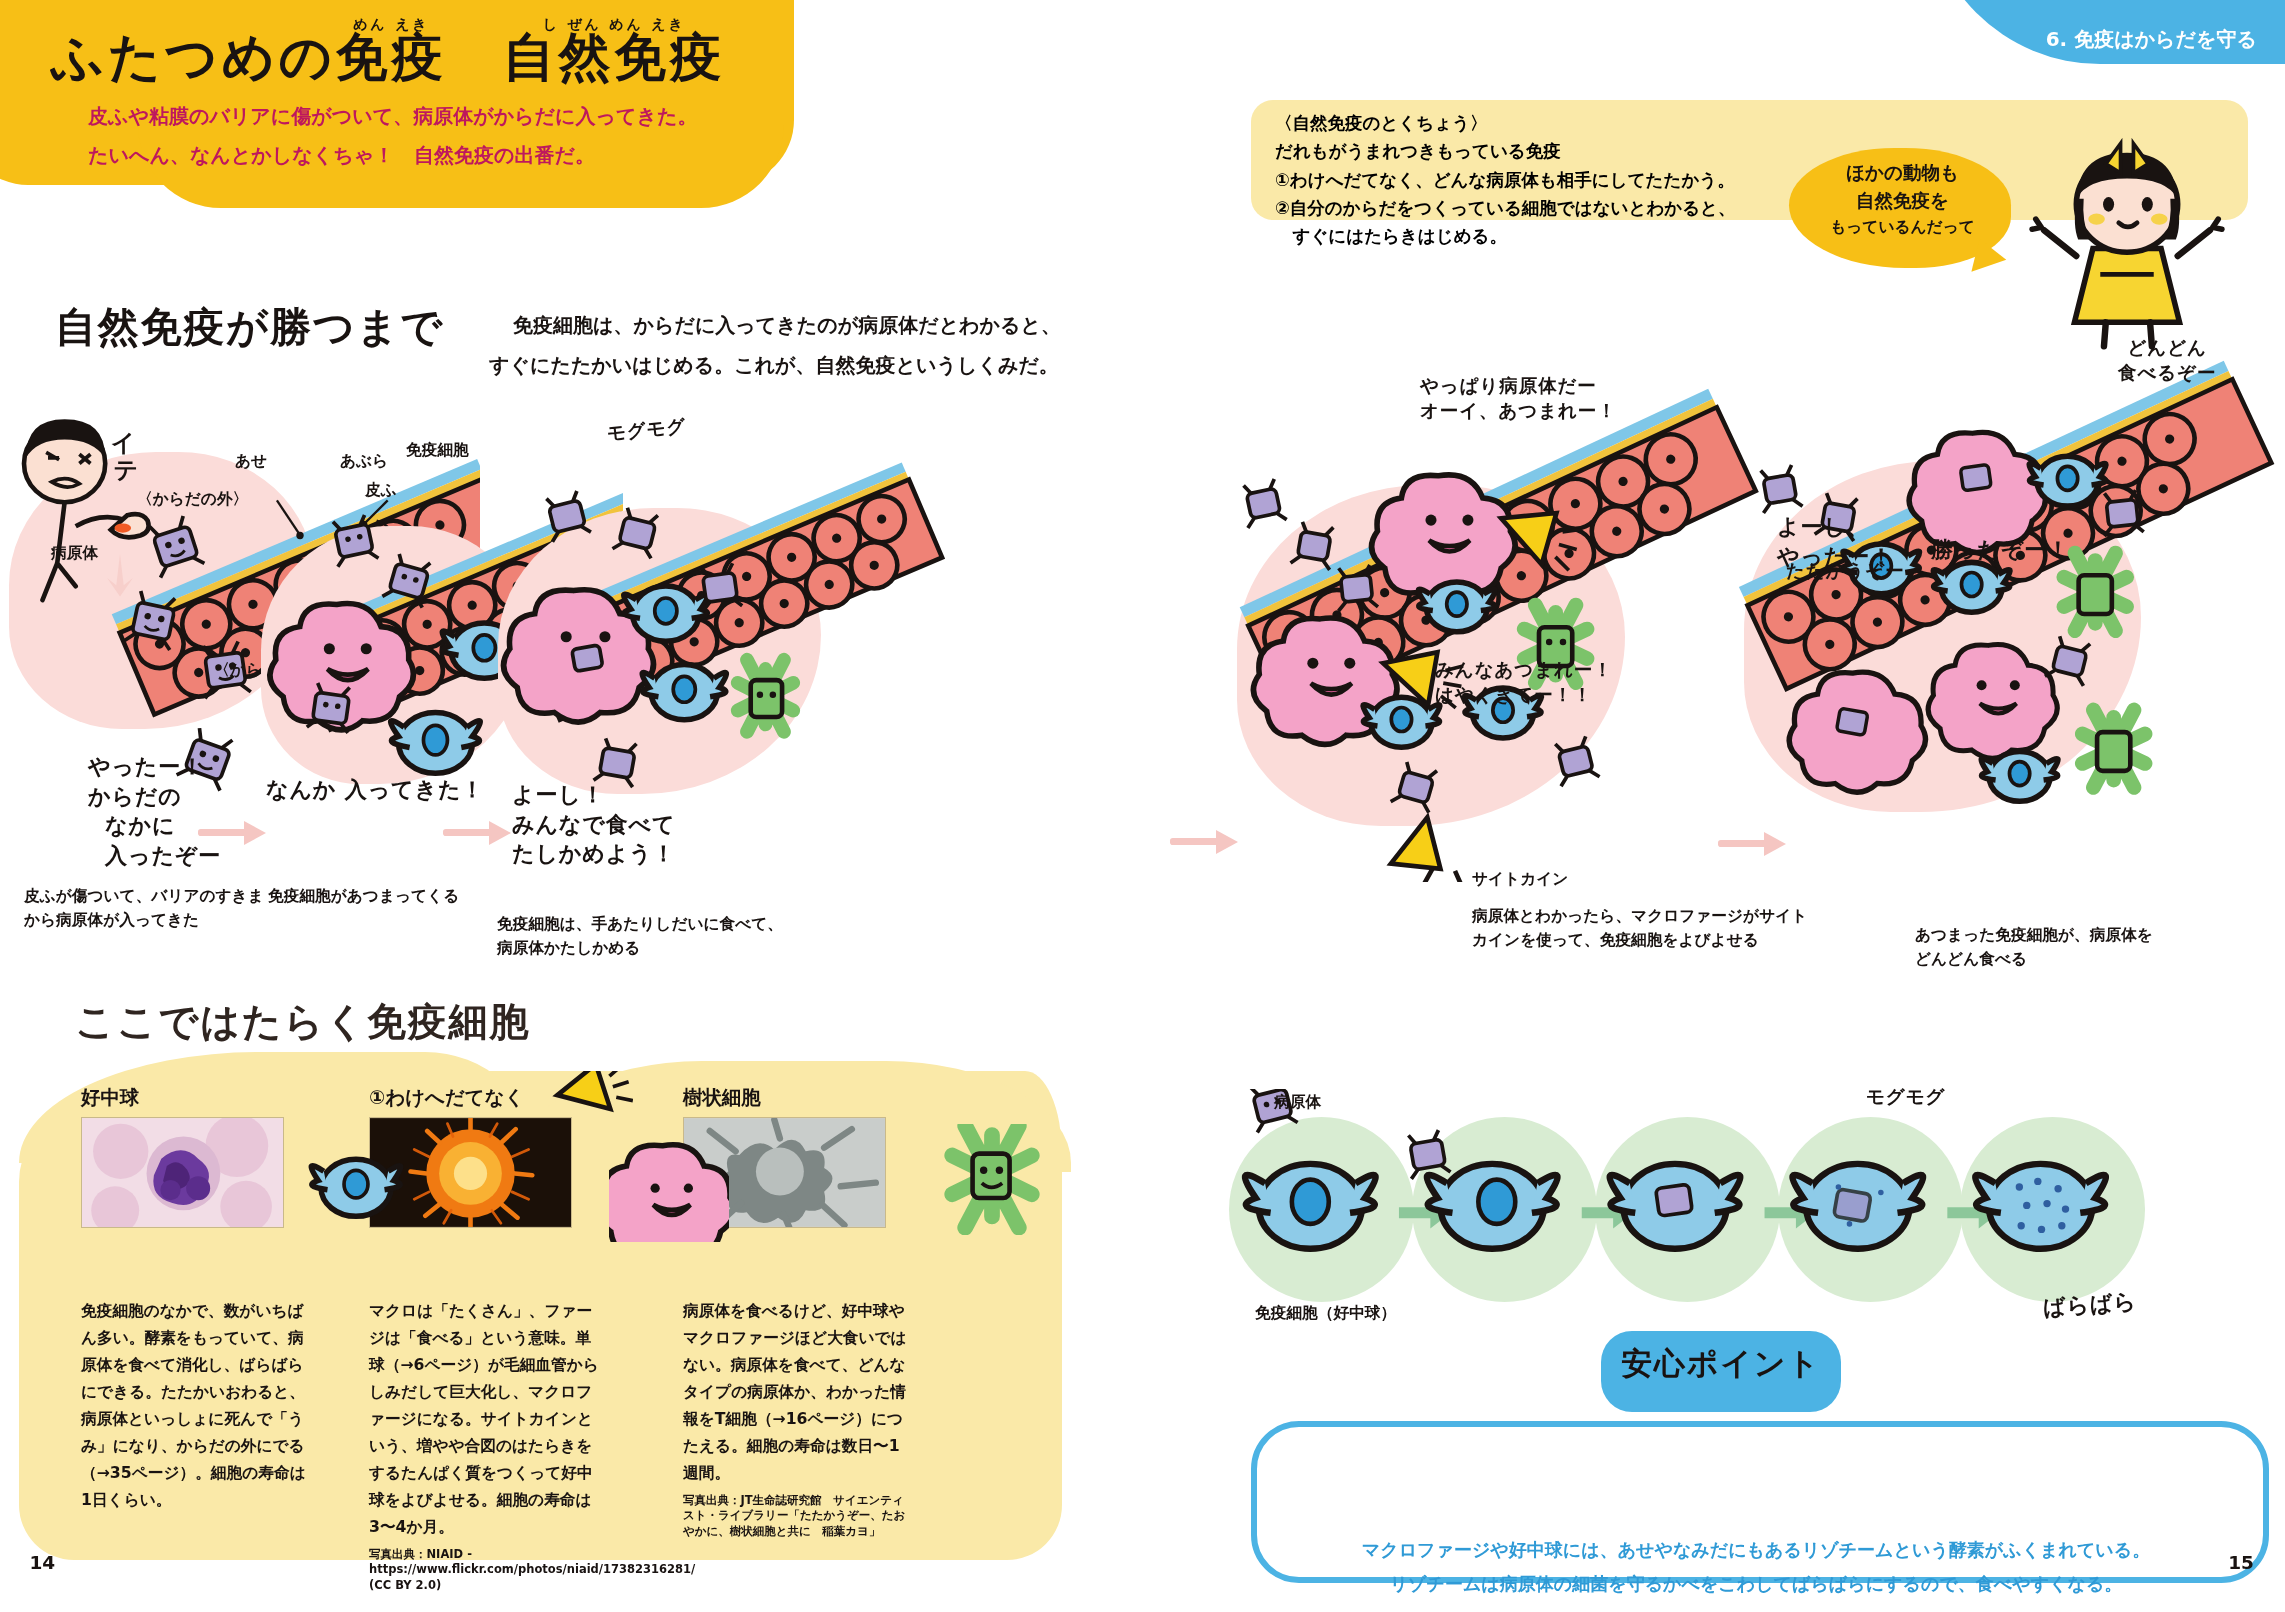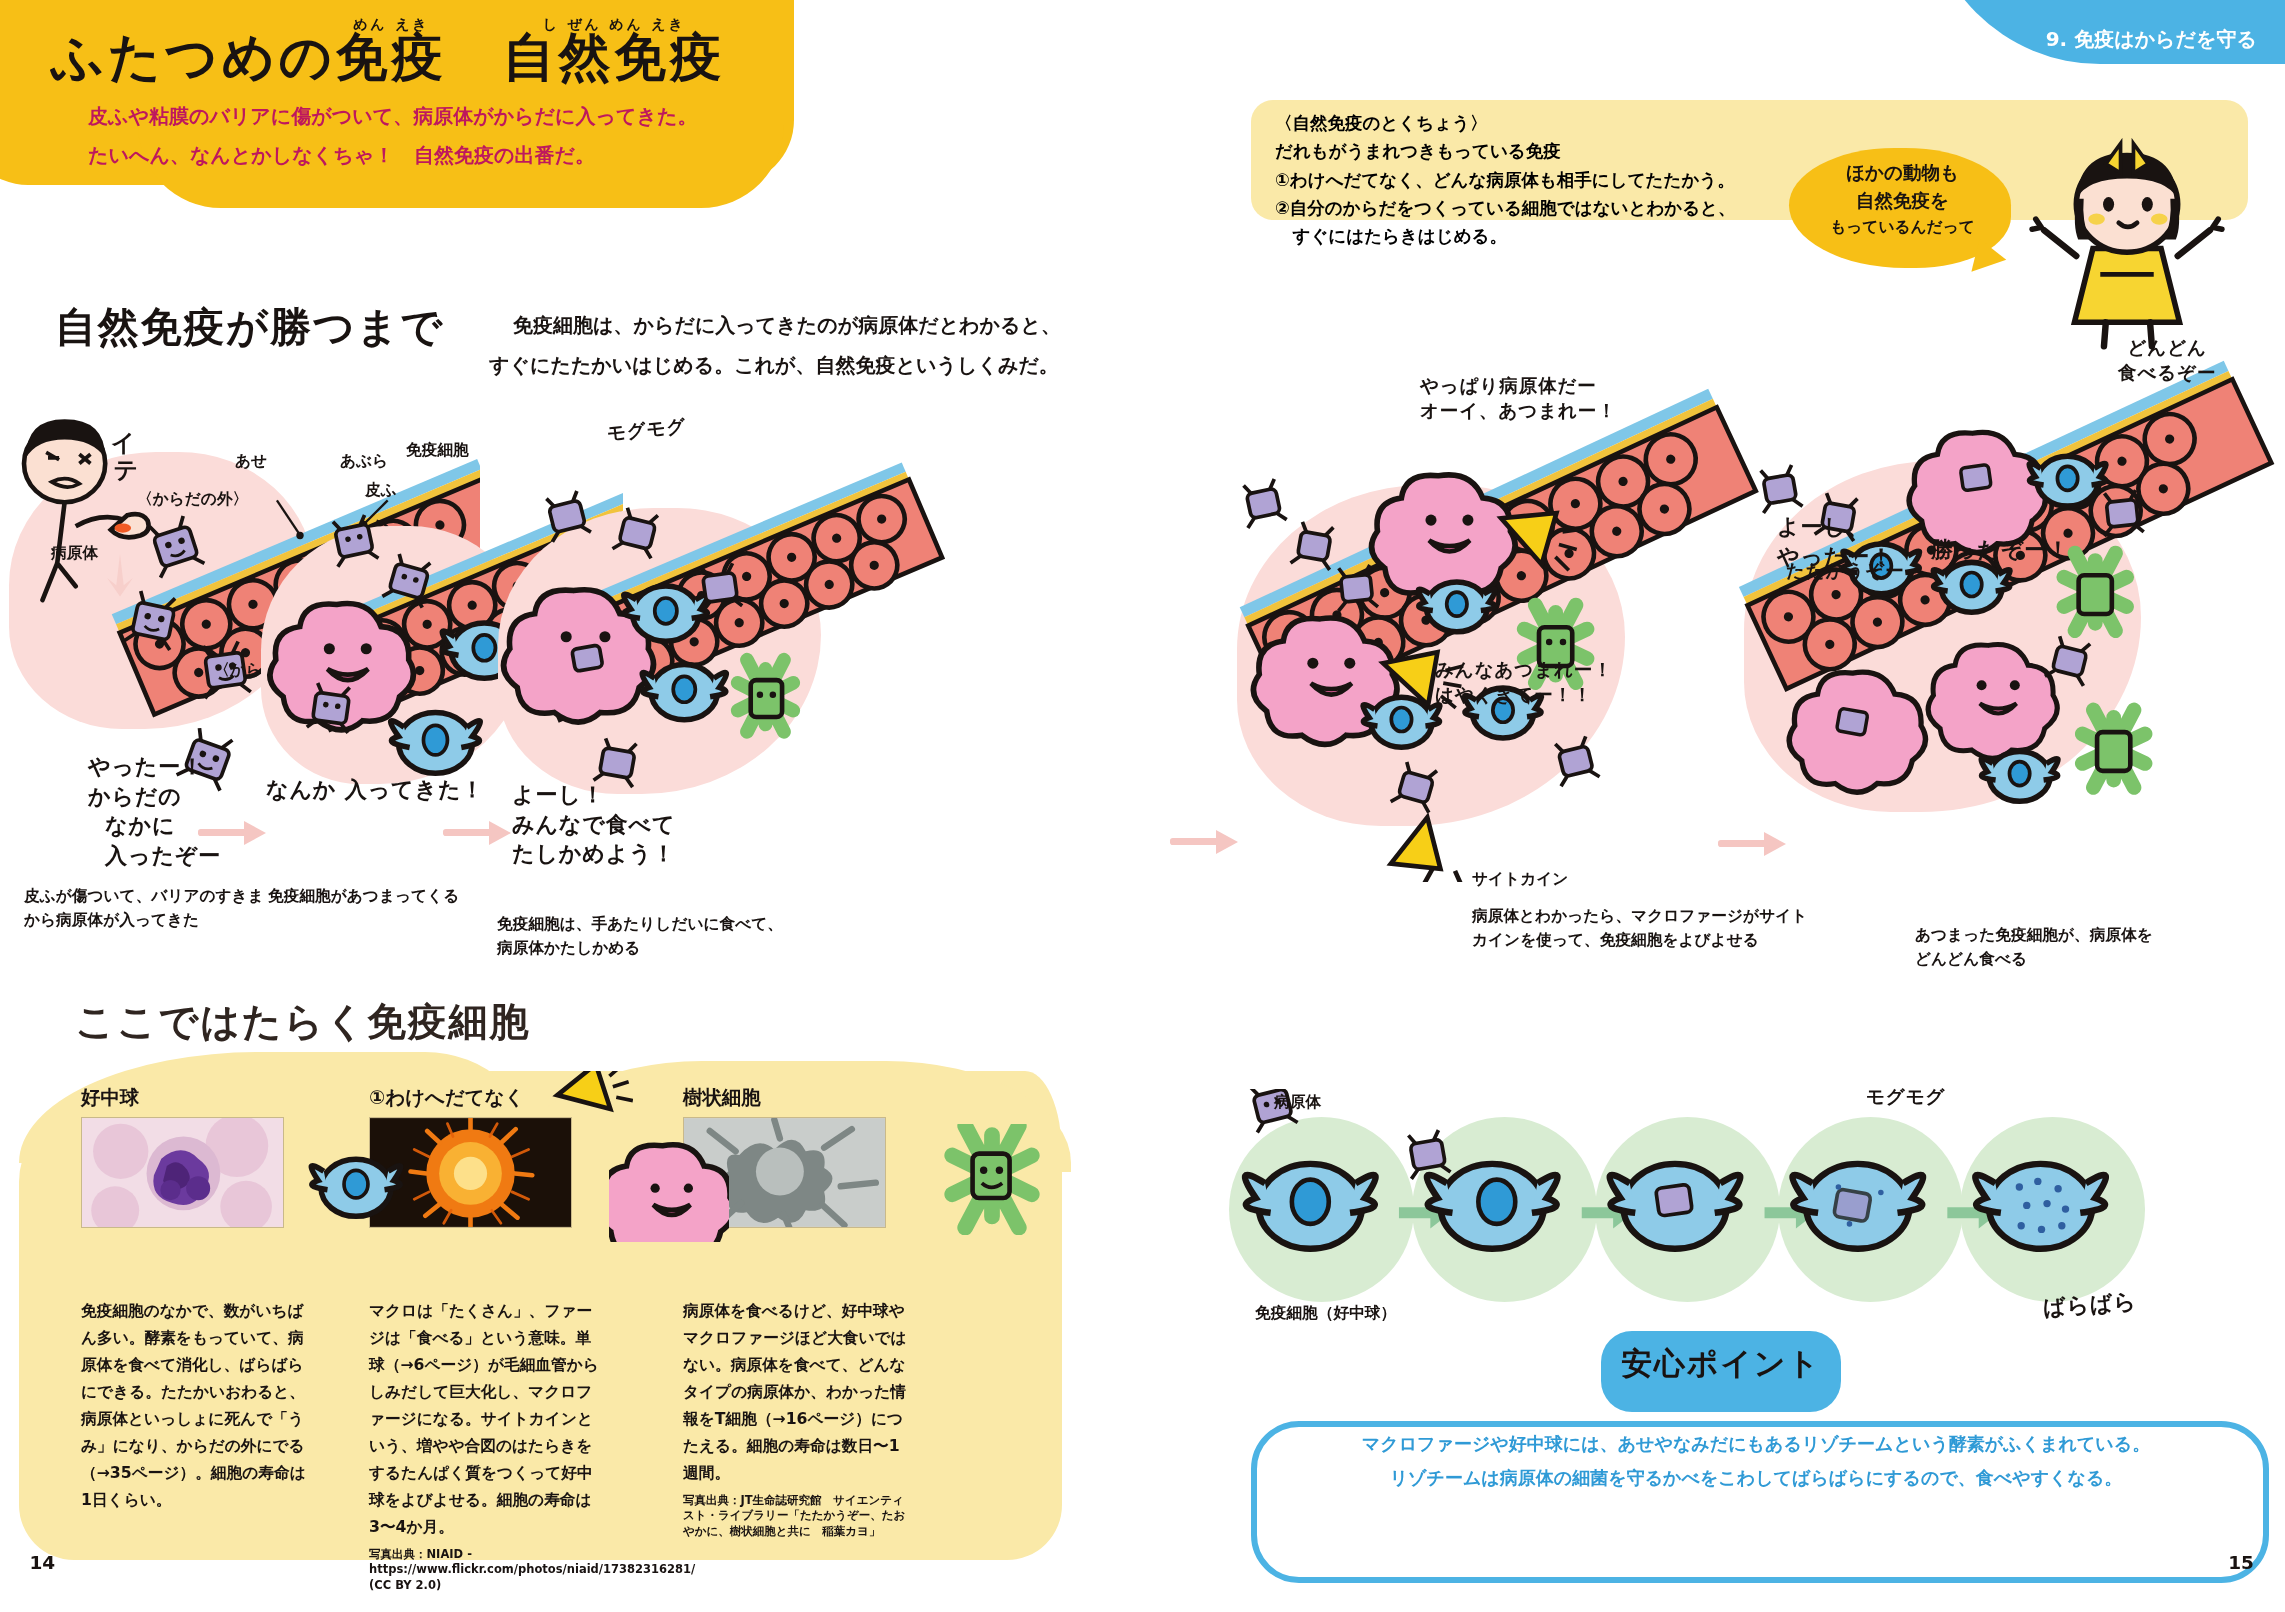--- a/index.html
+++ b/index.html
@@ -187,7 +187,7 @@
   </div>
 
   <div class="abs" id="chapter-tab"></div>
-  <div class="abs" id="chapter-tab-label">9. 免疫はからだを守る</div>
+  <div class="abs" id="chapter-tab-label">6. 免疫はからだを守る</div>
 
   <div class="abs" id="feature-box"></div>
   <div class="abs" id="feature-text">

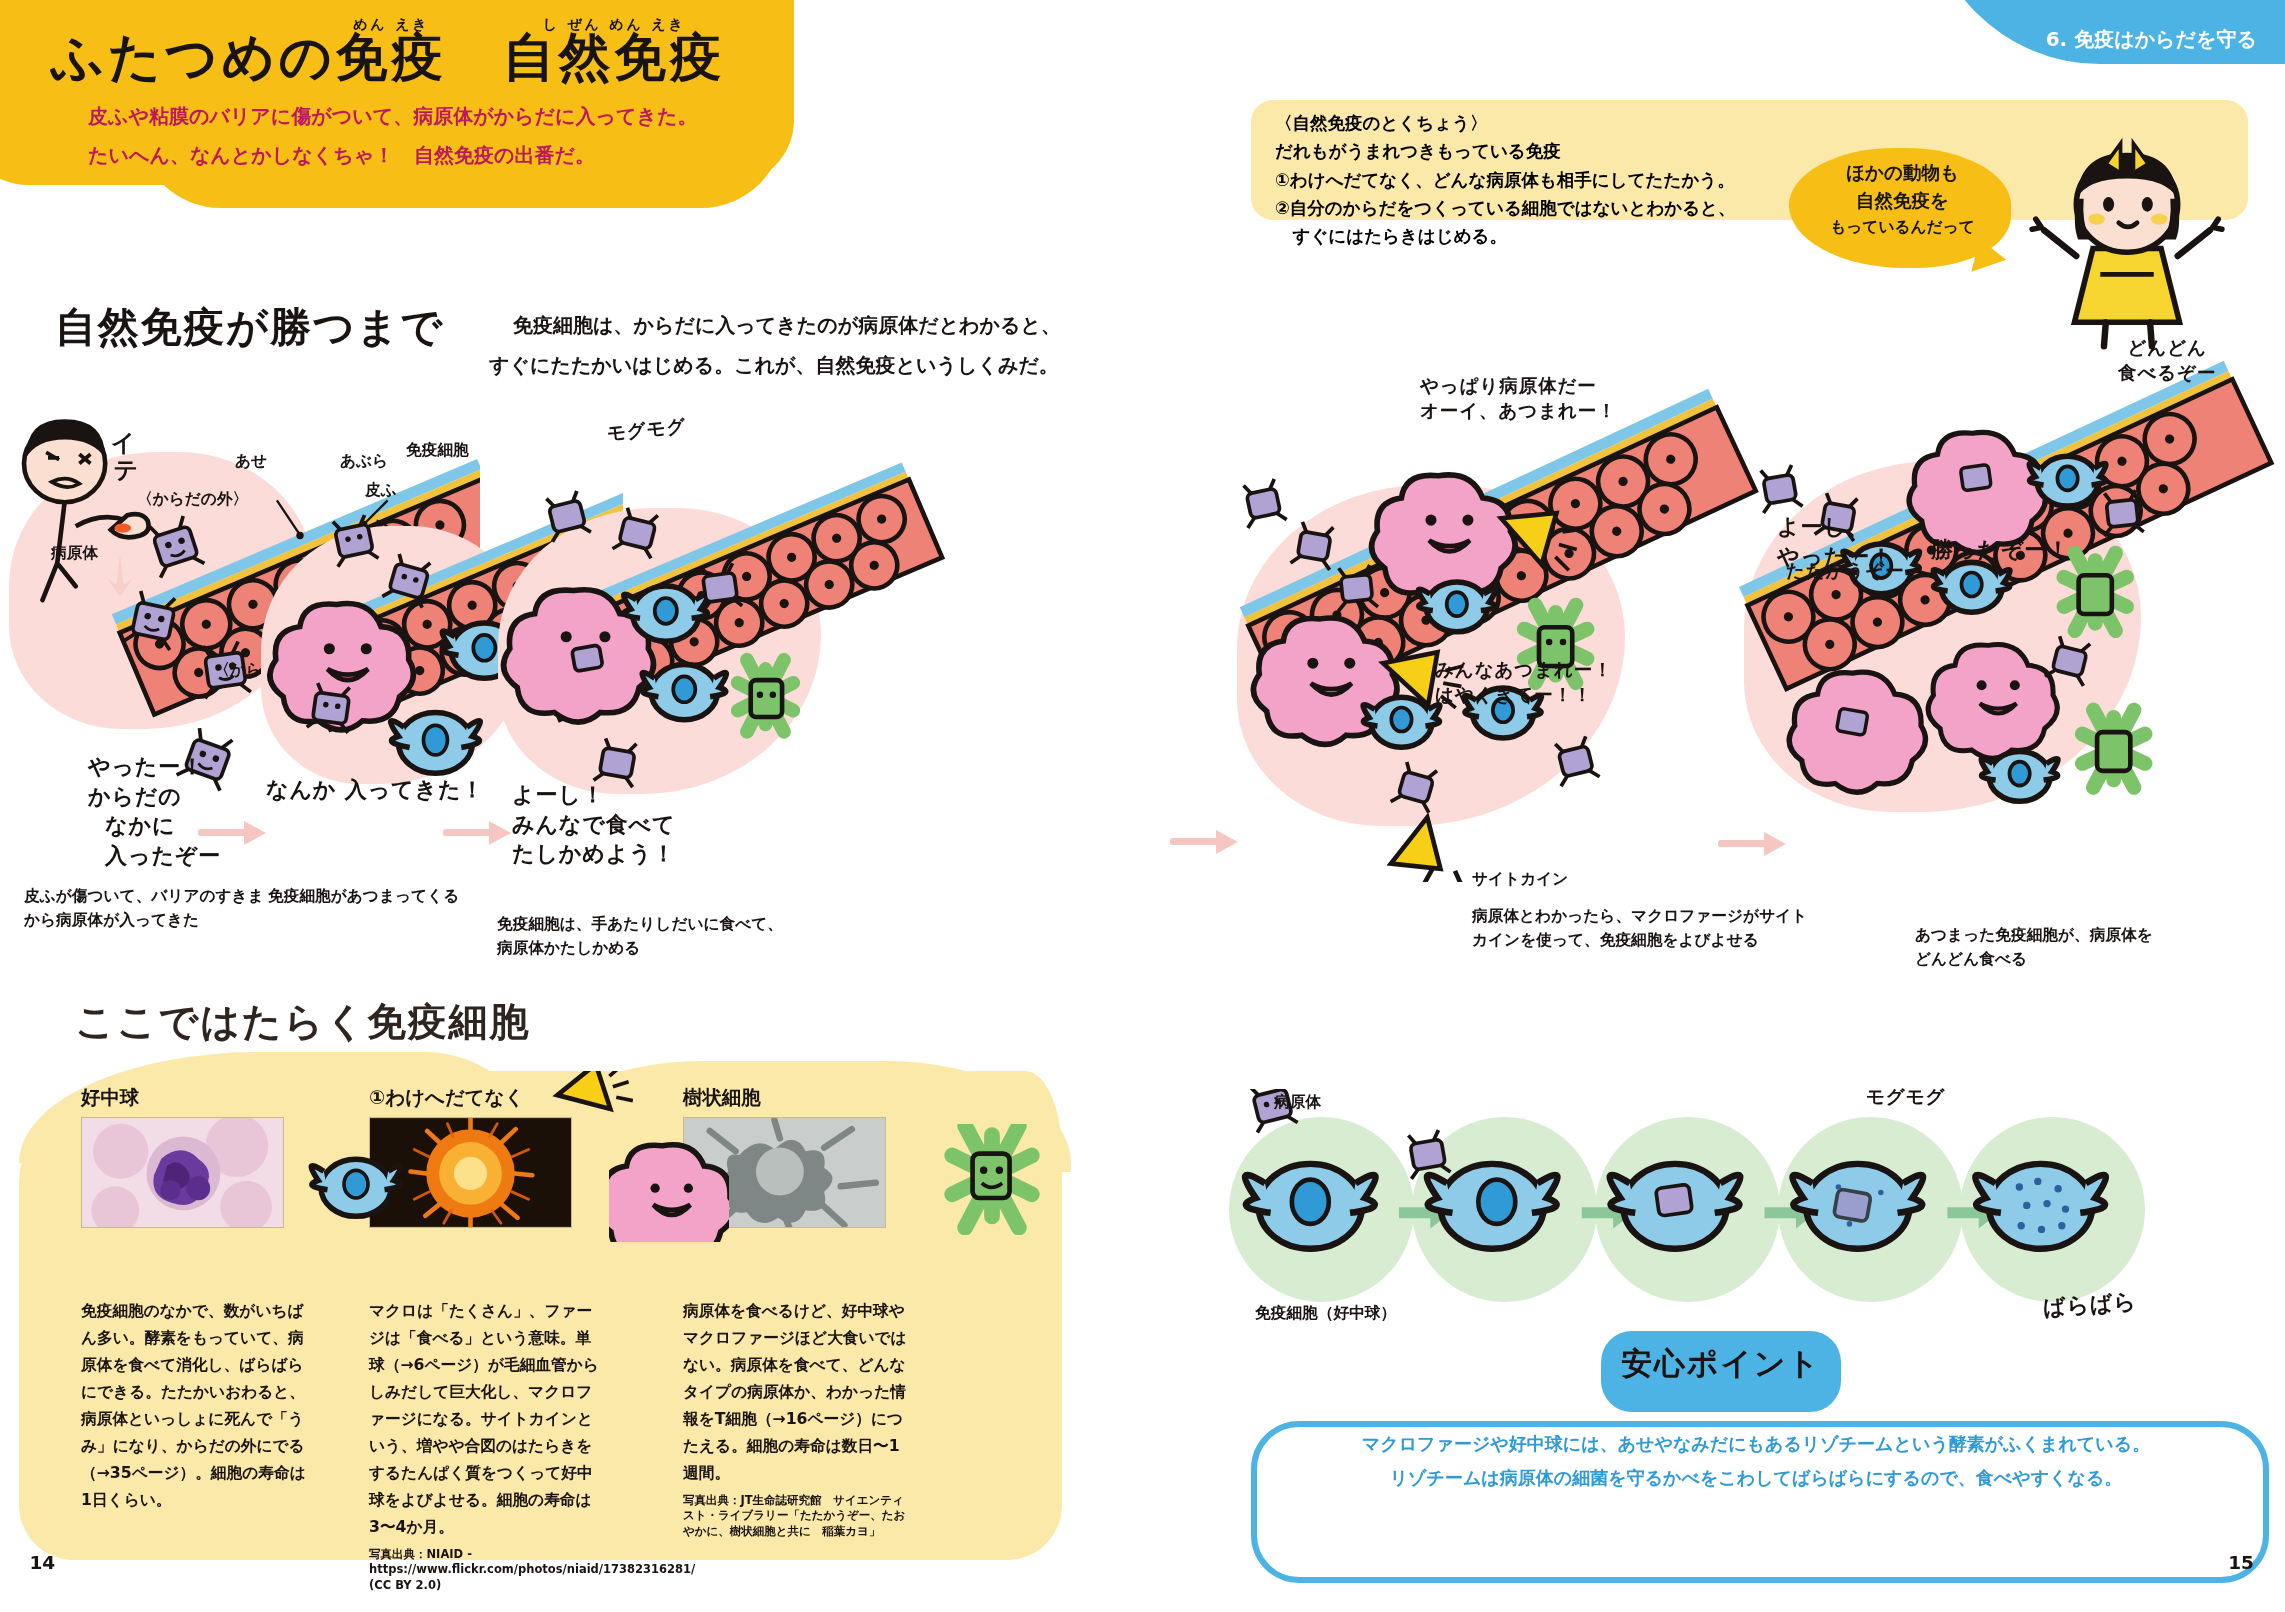--- a/index.html
+++ b/index.html
@@ -151,7 +151,7 @@
     font-size:31px;font-weight:bold;color:#191311;letter-spacing:1.8px;
   }
   #anshin-text{
-    left:1274px;top:1427px;width:964px;text-align:center;
+    left:1274px;top:1533px;width:964px;text-align:center;
     font-size:18px;font-weight:bold;color:#2f9ad6;line-height:1.9;
   }
 

